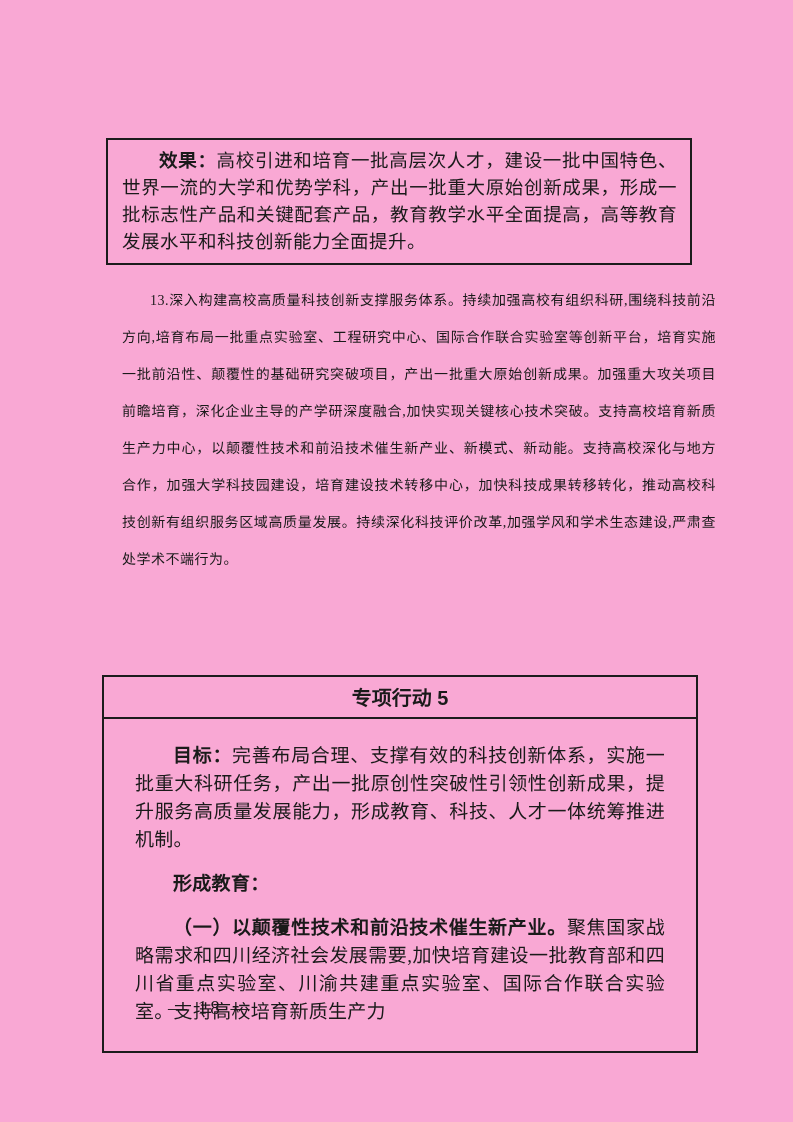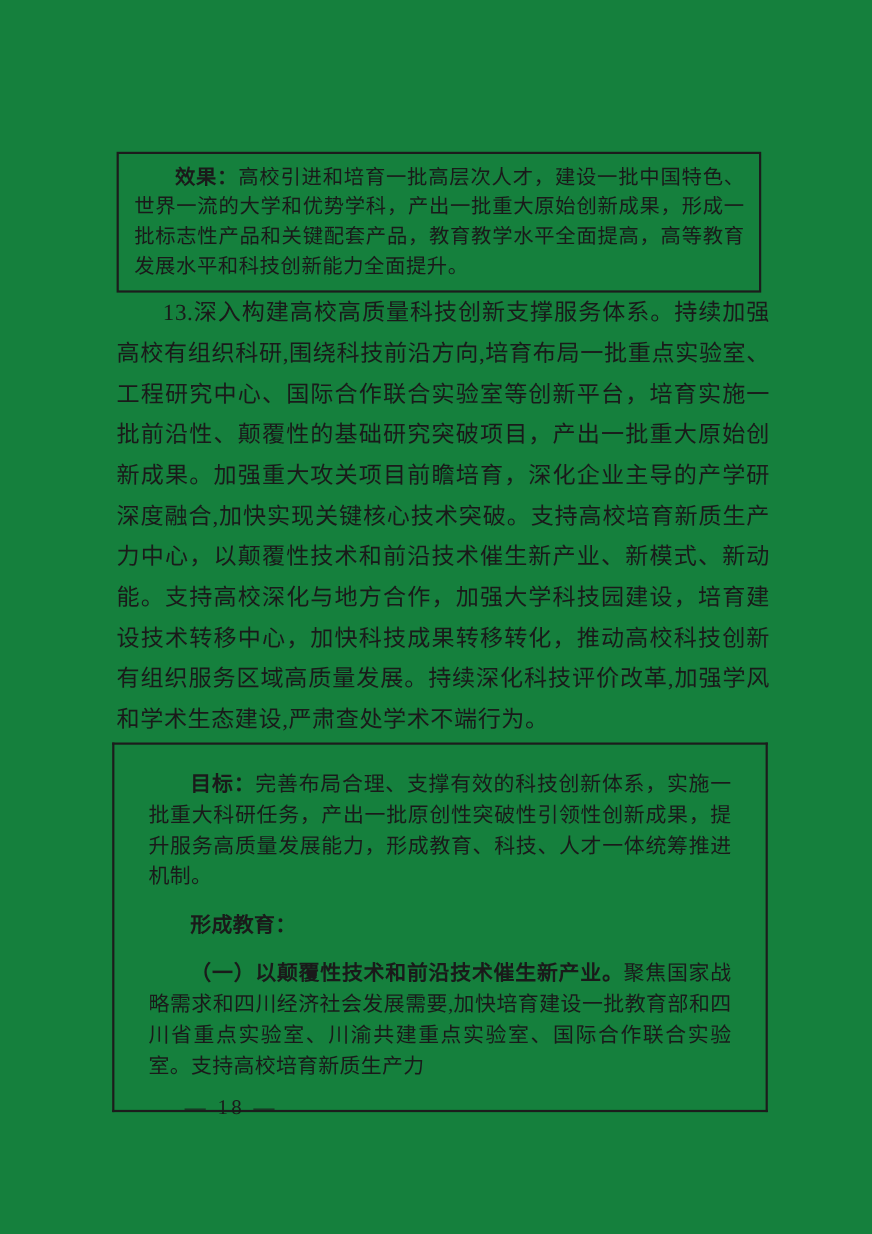--- a/index.html
+++ b/index.html
@@ -11,7 +11,7 @@
     position: relative;
     width: 793px;
     height: 1122px;
-    background: #15803d;
+    background: #f9a8d4;
     overflow: hidden;
     font-family: "Liberation Serif", "DejaVu Serif", serif;
     color: #1a1a1a;

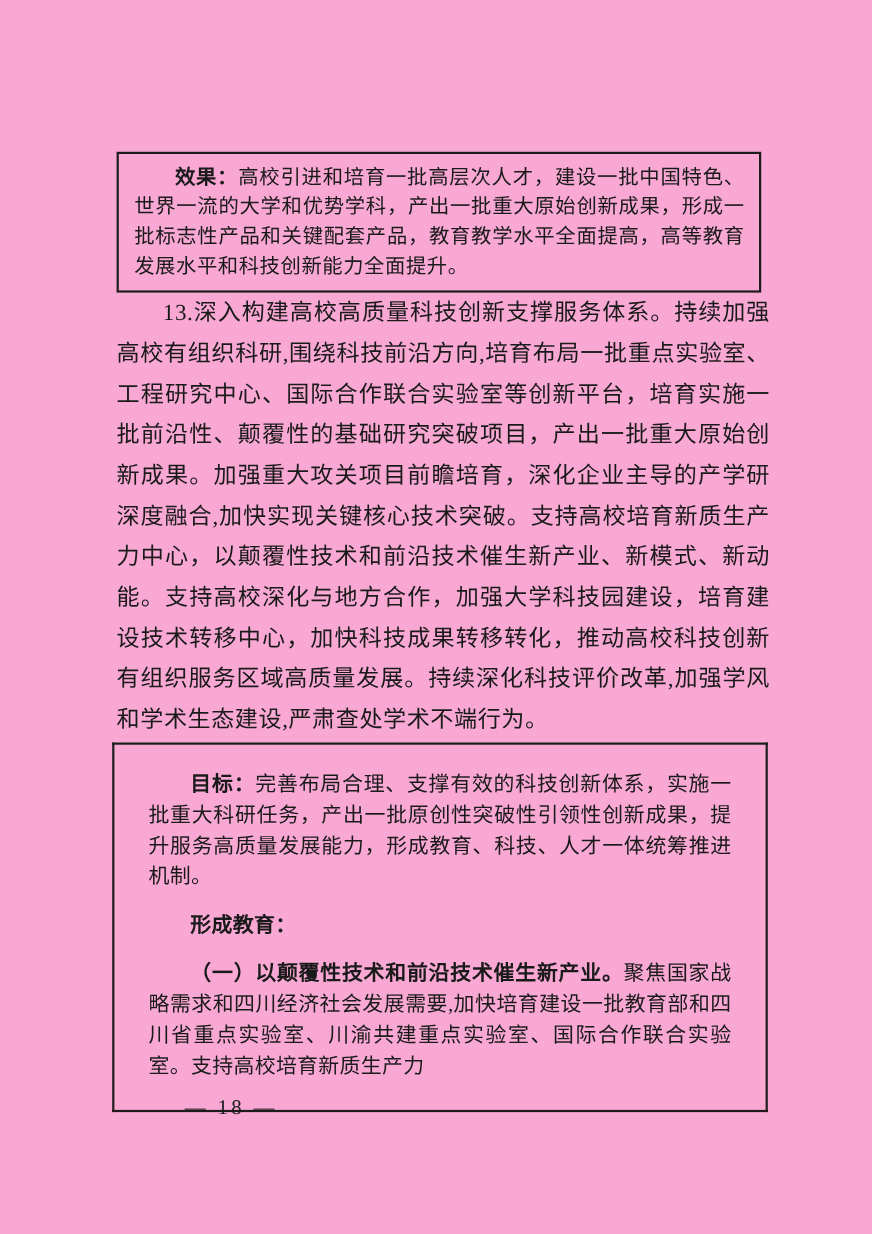--- a/index.html
+++ b/index.html
@@ -46,8 +46,8 @@
     left: 106px;
     top: 266px;
     width: 594px;
-    margin: 0;
-    font-size: 21px;
+    margin: 16px;
+    font-size: 14px;
     line-height: 37px;
     text-align: justify;
     text-indent: 2em;

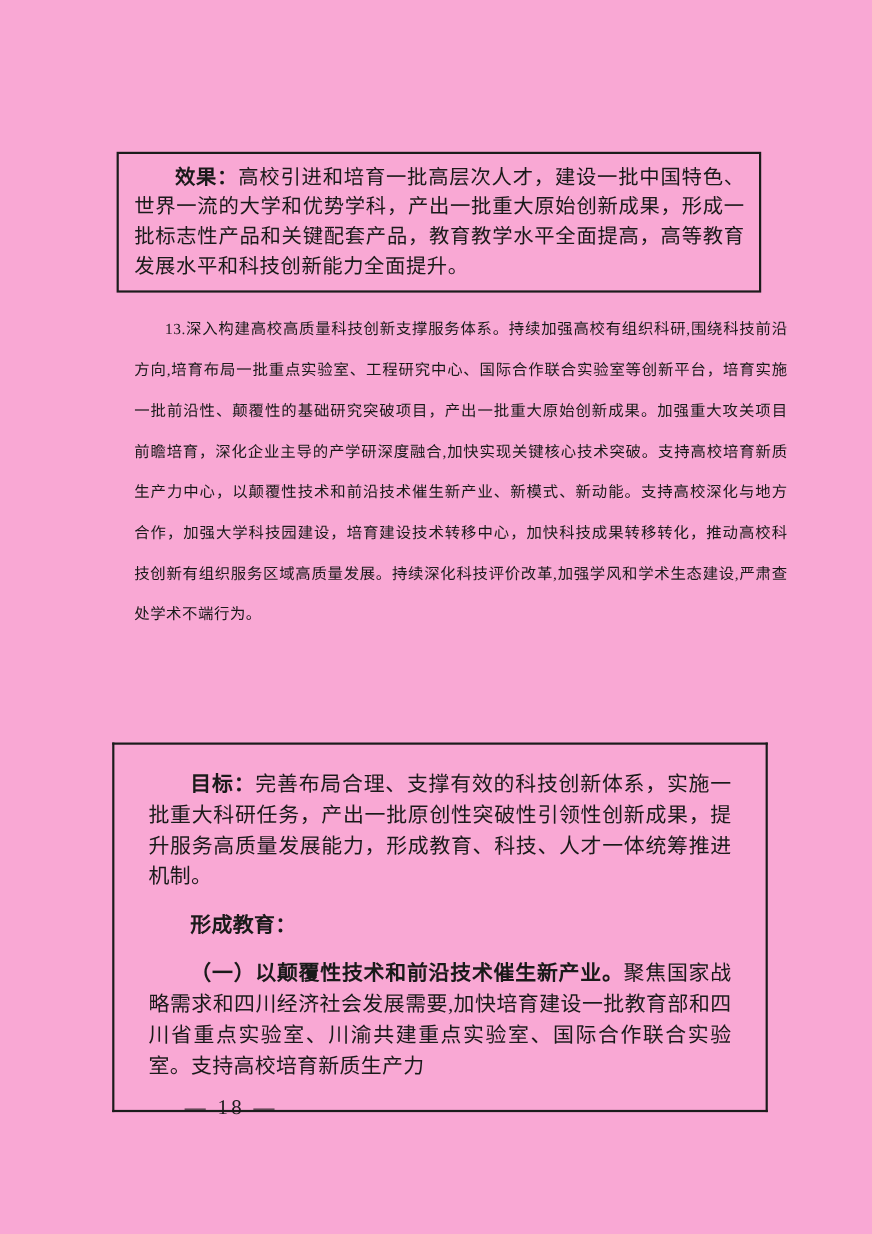--- a/index.html
+++ b/index.html
@@ -120,6 +120,11 @@
 
   <table class="action-table">
     <tbody>
+      <tr class="row-title">
+        <td>
+          <span class="bold-sans">专项行动 5</span>
+        </td>
+      </tr>
       <tr class="row-body">
         <td>
           <p><span class="bold-sans">目标：</span><span>完善布局合理、支撑有效的科技创新体系，实施一批重大科研任务，产出一批原创性突破性引领性创新成果，提升服务高质量发展能力，形成教育、科技、人才一体统筹推进机制。</span></p>

